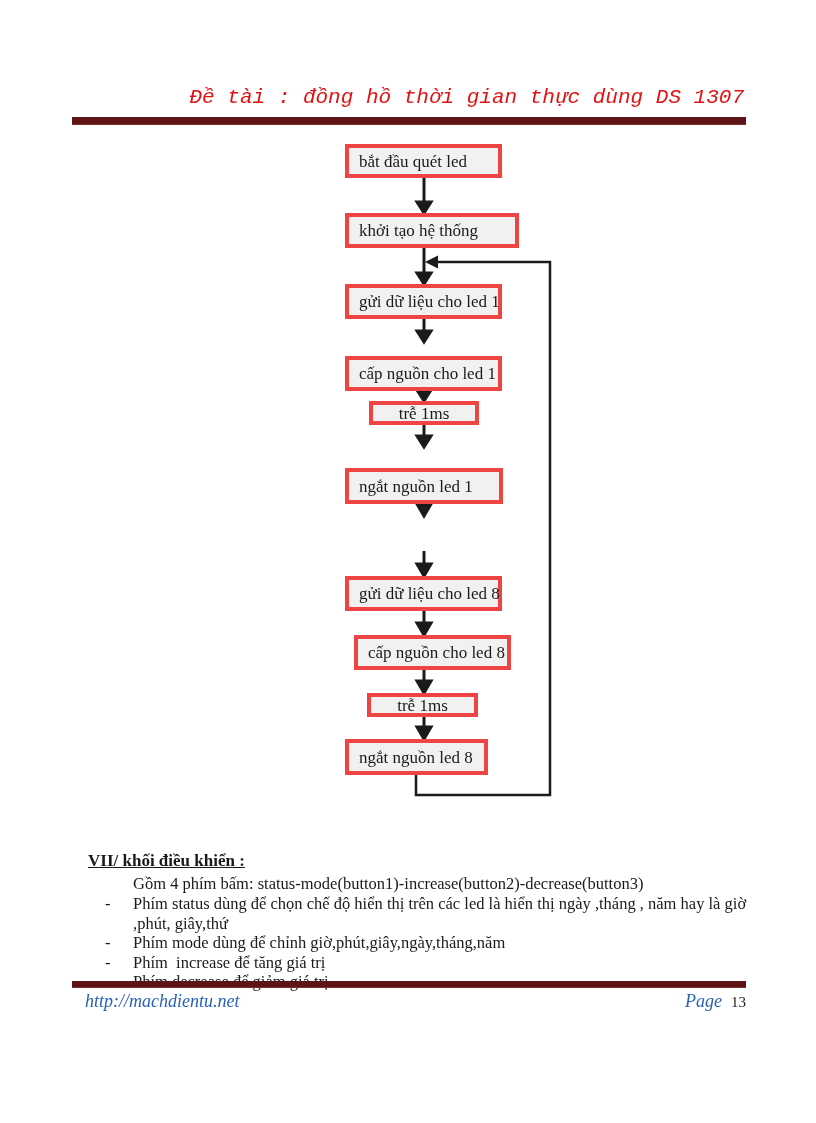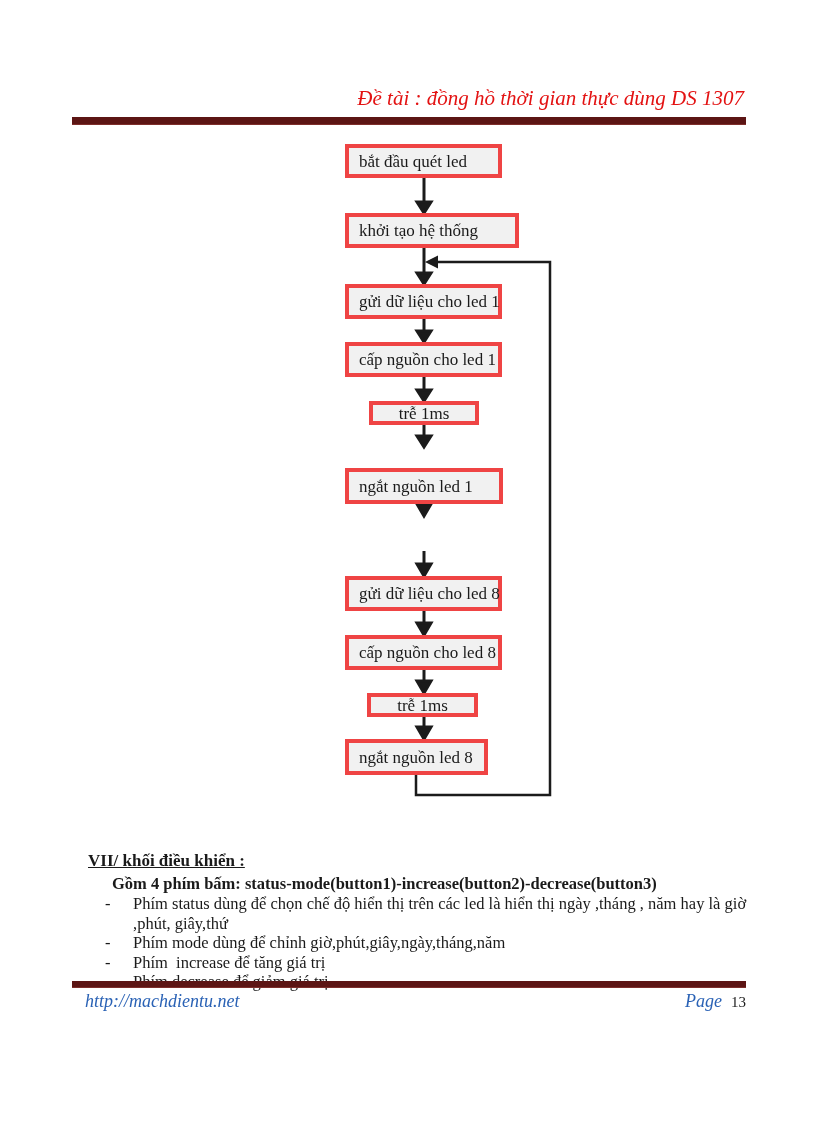--- a/index.html
+++ b/index.html
@@ -17,6 +17,7 @@
     position:absolute; right:72px; top:86px;
     font-size:21px; font-style:italic; color:#e31212;
     white-space:nowrap;
+    font-family:Liberation Mono, monospace;
   }
   .rule{
     position:absolute; left:72px; width:674px; height:7px;

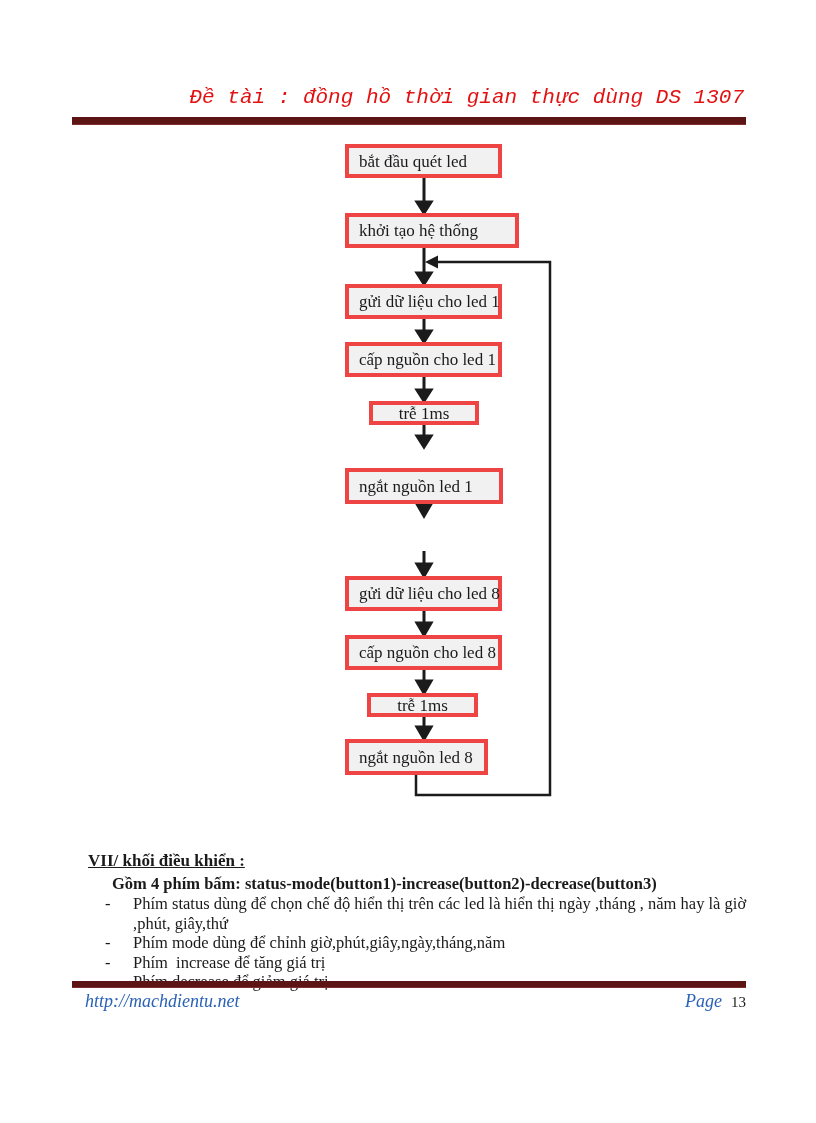--- a/index.html
+++ b/index.html
@@ -127,7 +127,7 @@
   <div class="fbox" style="left:345px;top:284px;width:157px;height:35px;">
     <span>gửi dữ liệu cho led 1</span>
   </div>
-  <div class="fbox" style="left:345px;top:342px;width:157px;height:35px;">
+  <div class="fbox" style="left:345px;top:356px;width:157px;height:35px;">
     <span>cấp nguồn cho led 1</span>
   </div>
   <div class="fbox center" style="left:369px;top:401px;width:110px;height:24px;">

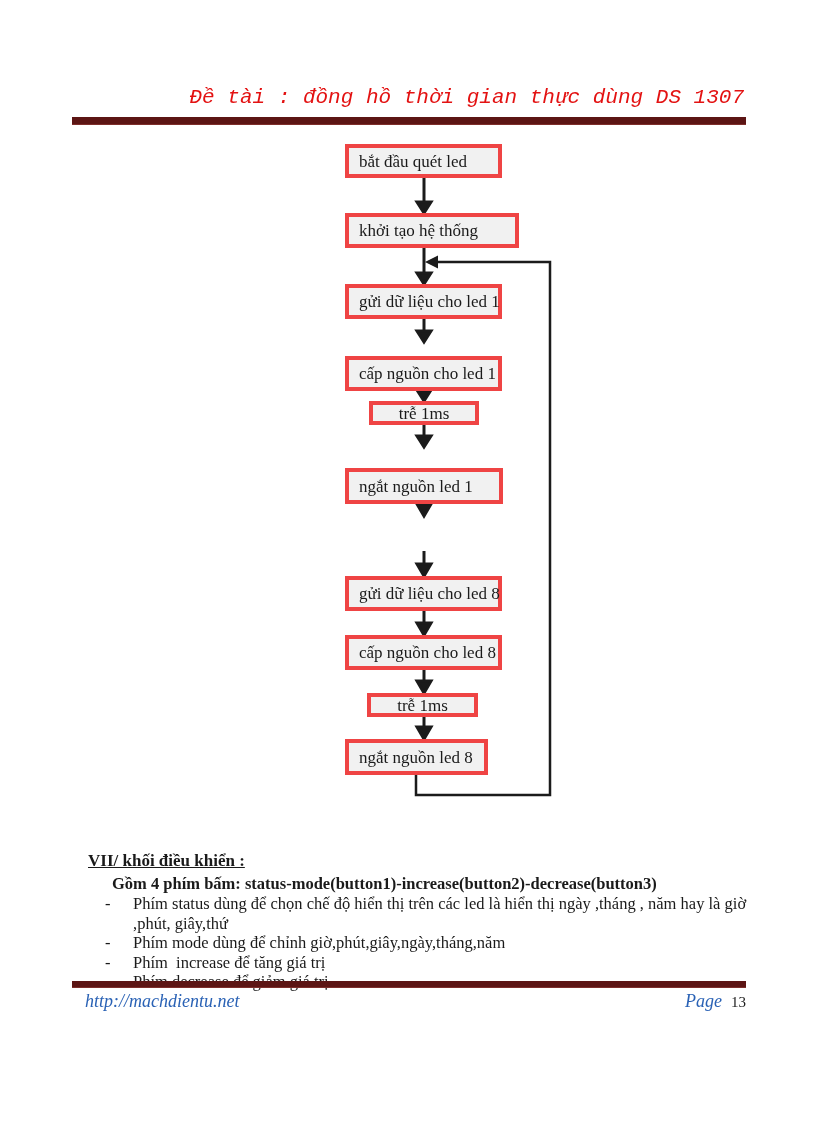--- a/index.html
+++ b/index.html
@@ -139,7 +139,7 @@
   <div class="fbox" style="left:345px;top:576px;width:157px;height:35px;">
     <span>gửi dữ liệu cho led 8</span>
   </div>
-  <div class="fbox" style="left:345px;top:635px;width:157px;height:35px;">
+  <div class="fbox" style="left:354px;top:635px;width:157px;height:35px;">
     <span>cấp nguồn cho led 8</span>
   </div>
   <div class="fbox center" style="left:367px;top:693px;width:111px;height:24px;">

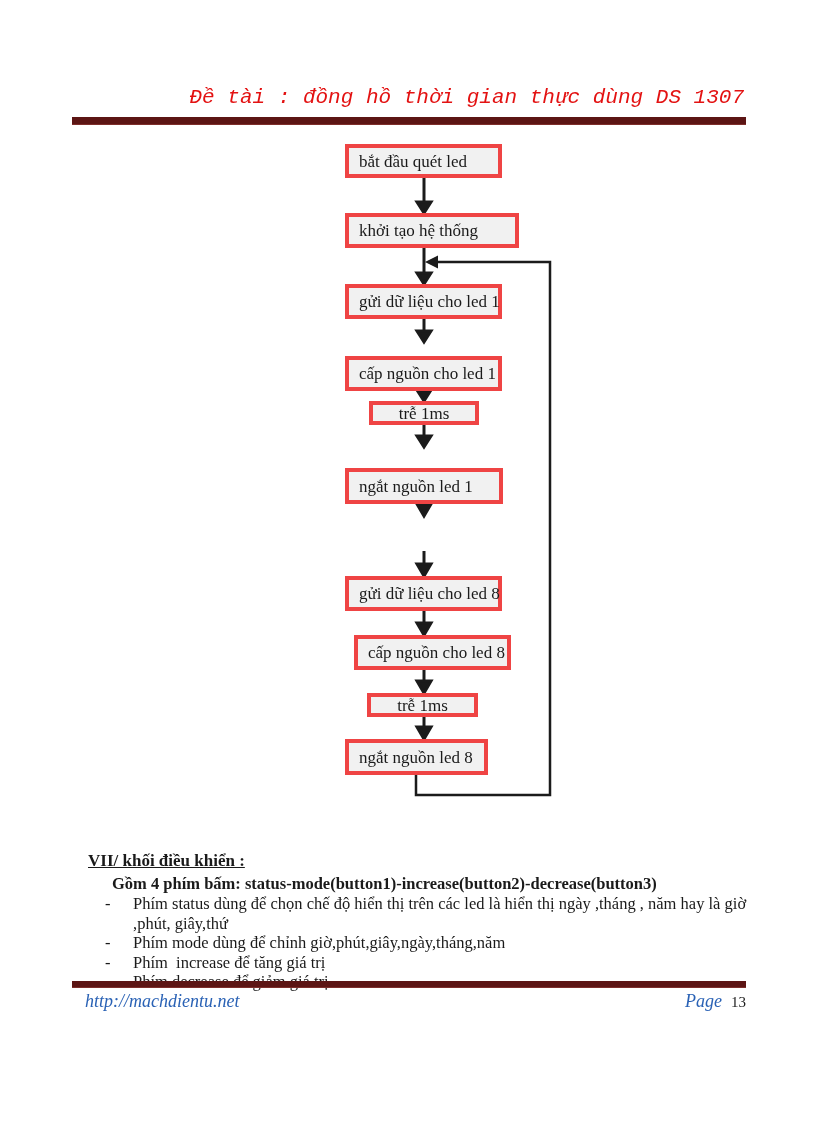--- a/index.html
+++ b/index.html
@@ -51,9 +51,8 @@
     font-size:17px; margin:0 0 3px 0;
   }
   .section-intro{
-    margin:0 0 1px 24px;
+    margin:0 0 1px 45px;
     white-space:pre-wrap;
-    font-weight:bold;
   }
   .bullet-row{display:flex; margin-left:17px;}
   .b-marker{width:28px; flex:0 0 28px;}

